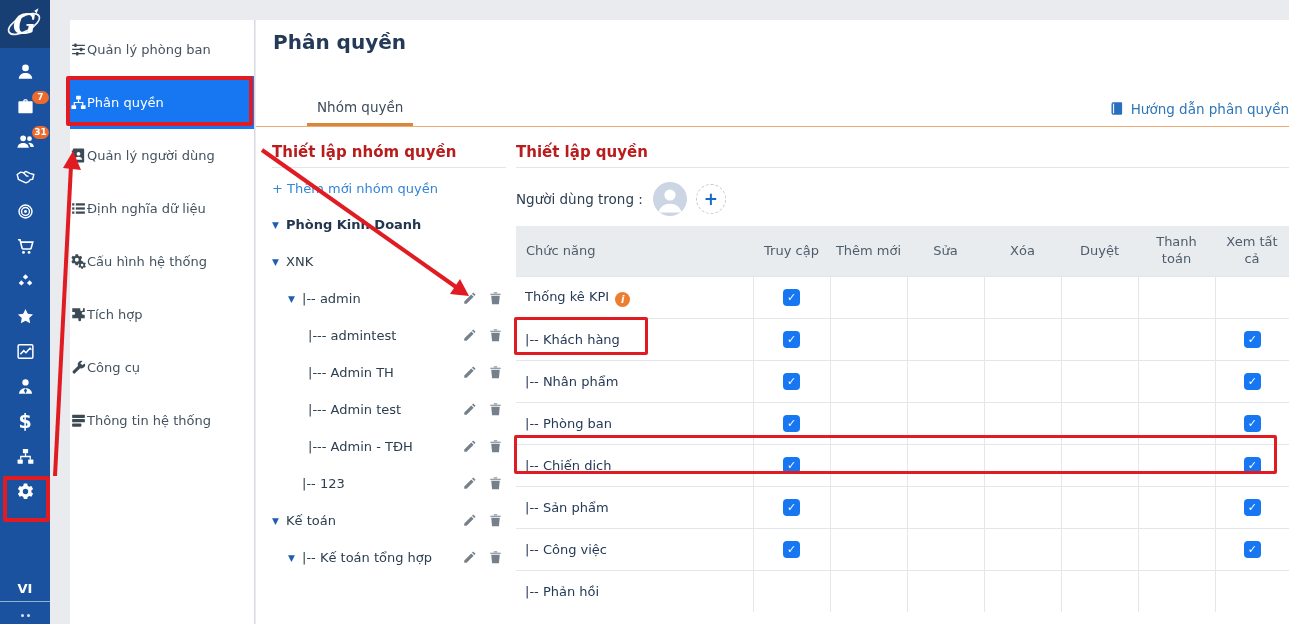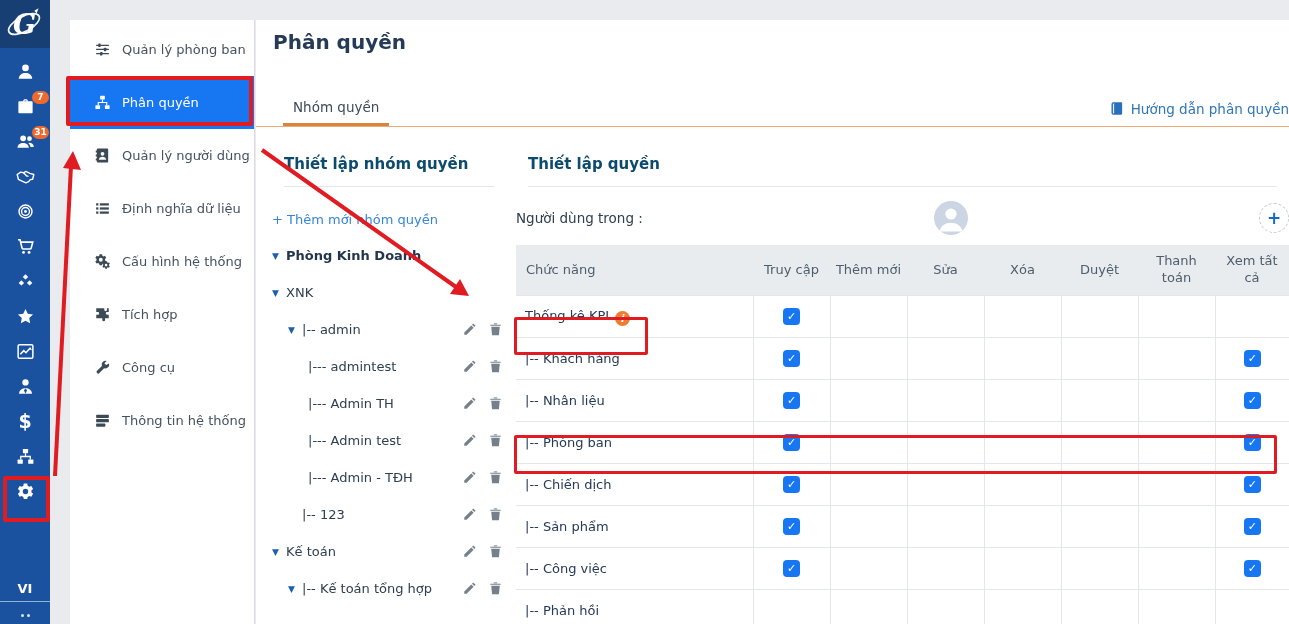--- a/index.html
+++ b/index.html
@@ -21,7 +21,7 @@
   
   .menu{position:absolute;left:70px;top:20px;width:185px;height:604px;background:#fff;
         border-right:1px solid #d9dce0;z-index:4;padding-top:3px;box-sizing:border-box;}
-  .menu-item{height:53px;display:flex;align-items:center;gap:11px;padding-left:24px;
+  .menu-item{height:53px;display:flex;align-items:center;padding-left:0;
              color:#44525f;font-size:13px;cursor:pointer;}
   .menu-item .ic{width:17px;height:17px;color:#3c4a55;flex:none;}
   .menu-item.active{background:#1777f2;color:#fff;}

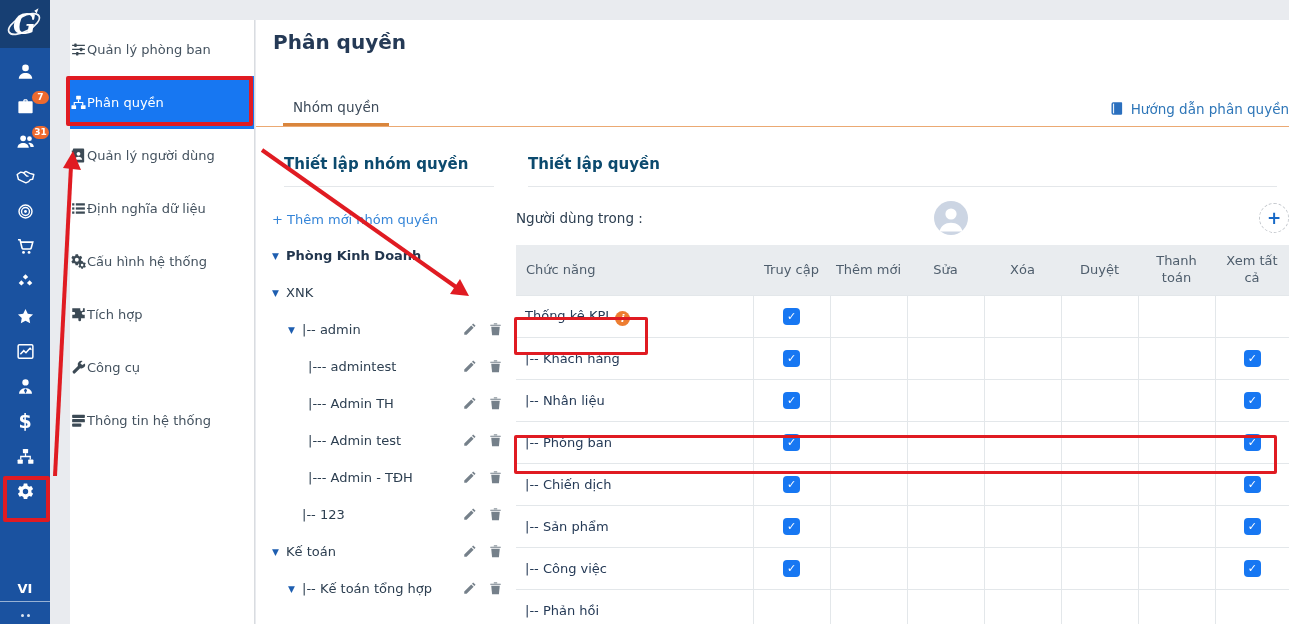--- a/index.html
+++ b/index.html
@@ -30,7 +30,7 @@
   
   .content{position:absolute;left:256px;top:20px;width:1033px;height:604px;background:#fff;z-index:3;}
   h1.title{position:absolute;left:17px;top:10px;margin:0;font-size:20px;color:#253a56;font-weight:bold;}
-  .tabbar{position:absolute;left:0;right:0;top:71px;height:35px;border-bottom:1px solid #eba973;}
+  .tabbar{position:absolute;left:0;right:0;top:71px;height:35px;border-bottom:1px solid #eba973;padding-left:24px;}
   .tabs{margin-left:27px;display:inline-flex;gap:16px;height:35px;}
   .tab{padding:0 10px;line-height:33px;font-size:13.5px;color:#2e76b8;cursor:pointer;white-space:nowrap;}
   .tab.active{color:#3d4b5a;border-bottom:3px solid #d9853c;}

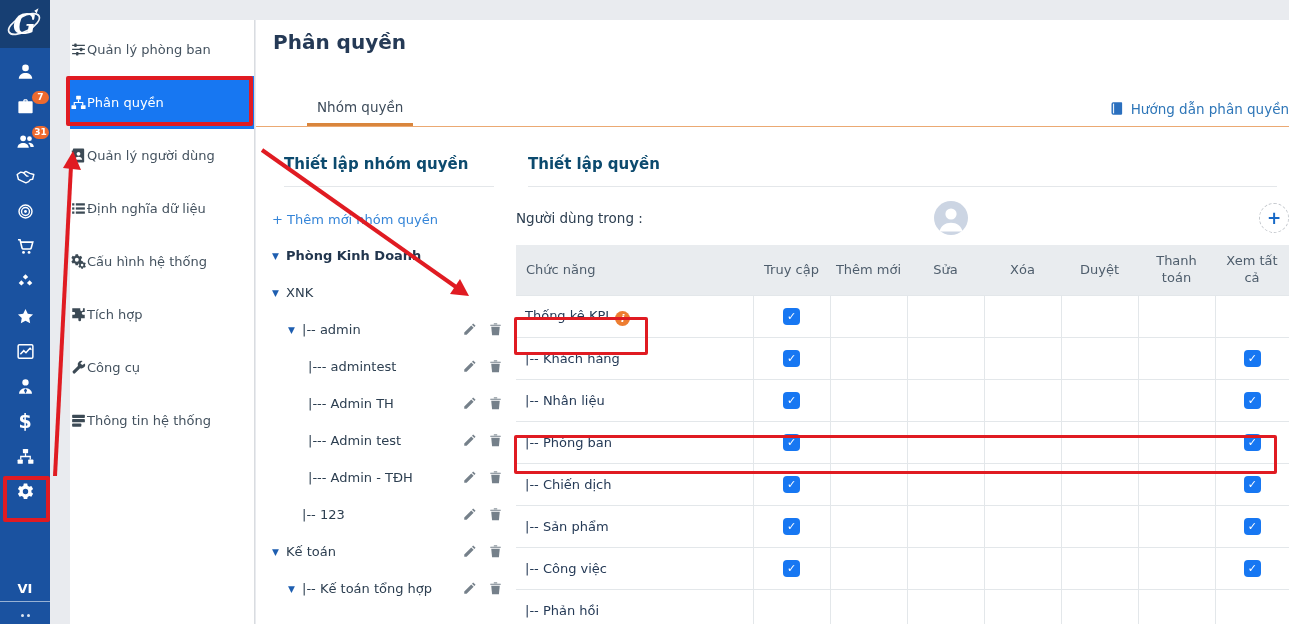--- a/index.html
+++ b/index.html
@@ -37,7 +37,7 @@
   .help{position:absolute;right:0;top:0;height:35px;display:flex;align-items:center;gap:7px;
         color:#2e76b8;font-size:13.5px;cursor:pointer;white-space:nowrap;}
   .help .ic{width:15px;height:15px;color:#2a6fbe;}
-  .panel h2{margin:12px;font-size:15px;color:#0c4a6e;padding-bottom:13px;border-bottom:1px solid #e4e7ea;font-weight:bold;}
+  .panel h2{margin:0;font-size:15px;color:#b91c1c;padding-bottom:6px;border-bottom:1px solid #e4e7ea;font-weight:bold;}
   
   .tree-panel{position:absolute;left:16px;top:123px;width:234px;}
   .add-link{display:inline-block;margin-top:13px;color:#3585d8;font-size:13px;cursor:pointer;}

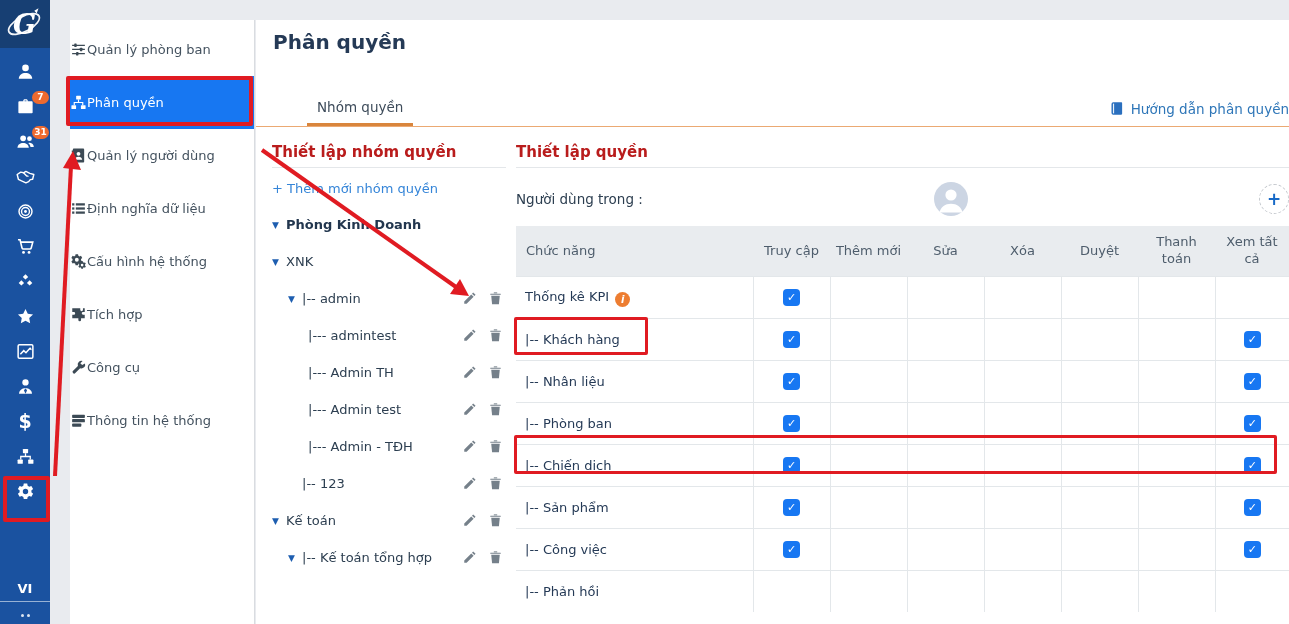--- a/index.html
+++ b/index.html
@@ -53,7 +53,7 @@
   .i0{padding-left:0;} .i1{padding-left:16px;} .i2{padding-left:22px;justify-content:space-between;}
   
   .perm-panel{position:absolute;left:260px;top:123px;width:773px;}
-  .users-row{margin-top:12px;height:38px;display:flex;align-items:center;font-size:13.5px;color:#2c3e50;justify-content:space-between;}
+  .users-row{margin-top:12px;height:38px;display:flex;align-items:center;font-size:13.5px;color:#2c3e50;}
   .avatar{width:34px;height:34px;margin-left:10px;flex:none;cursor:pointer;}
   .addu{width:30px;height:30px;border:1.6px dashed #c5c9ce;border-radius:50%;margin-left:9px;
         color:#1769c7;font-size:17px;font-weight:bold;display:flex;align-items:center;justify-content:center;

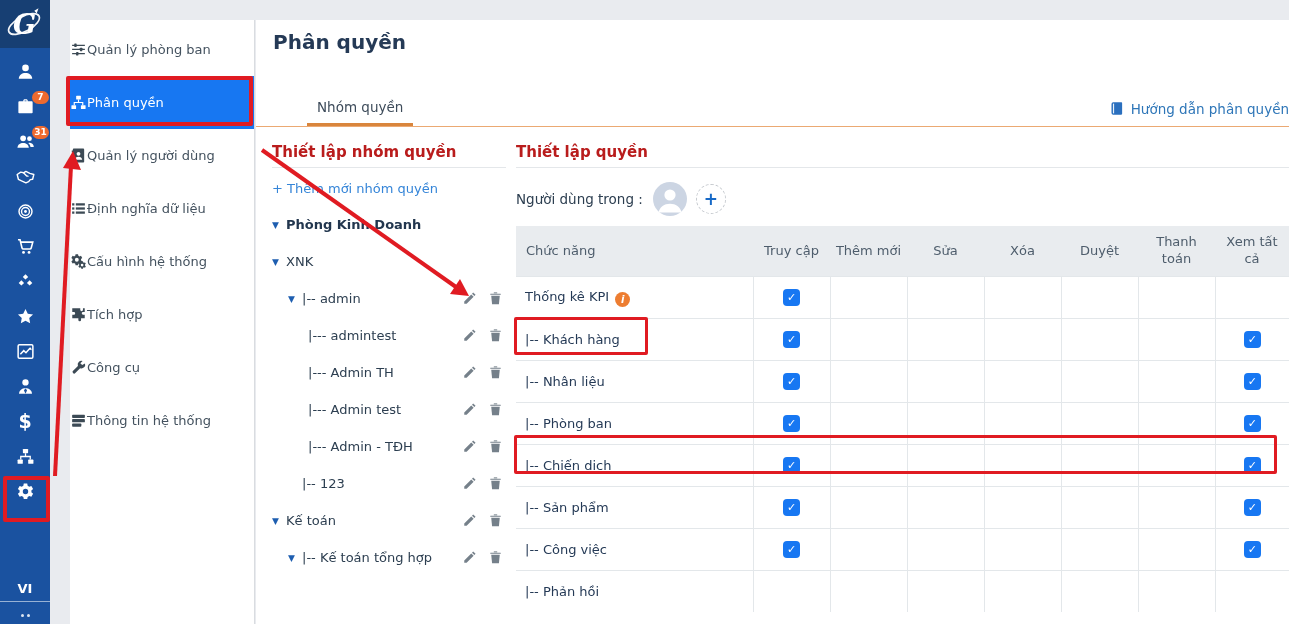--- a/index.html
+++ b/index.html
@@ -458,7 +458,7 @@
             <td><span class="cb c">✓</span></td>
           </tr>
           <tr>
-            <td class="fn">|-- Nhân liệu</td>
+            <td class="fn">|-- Nhân phẩm</td>
             <td><span class="cb c">✓</span></td>
             <td></td>
             <td></td>

